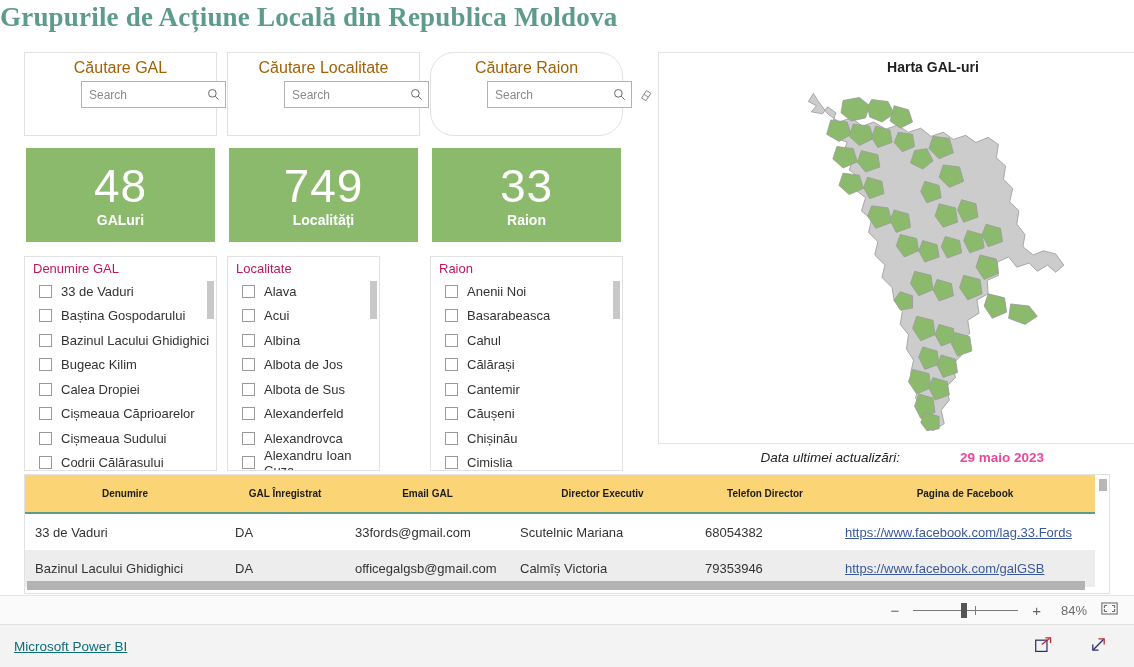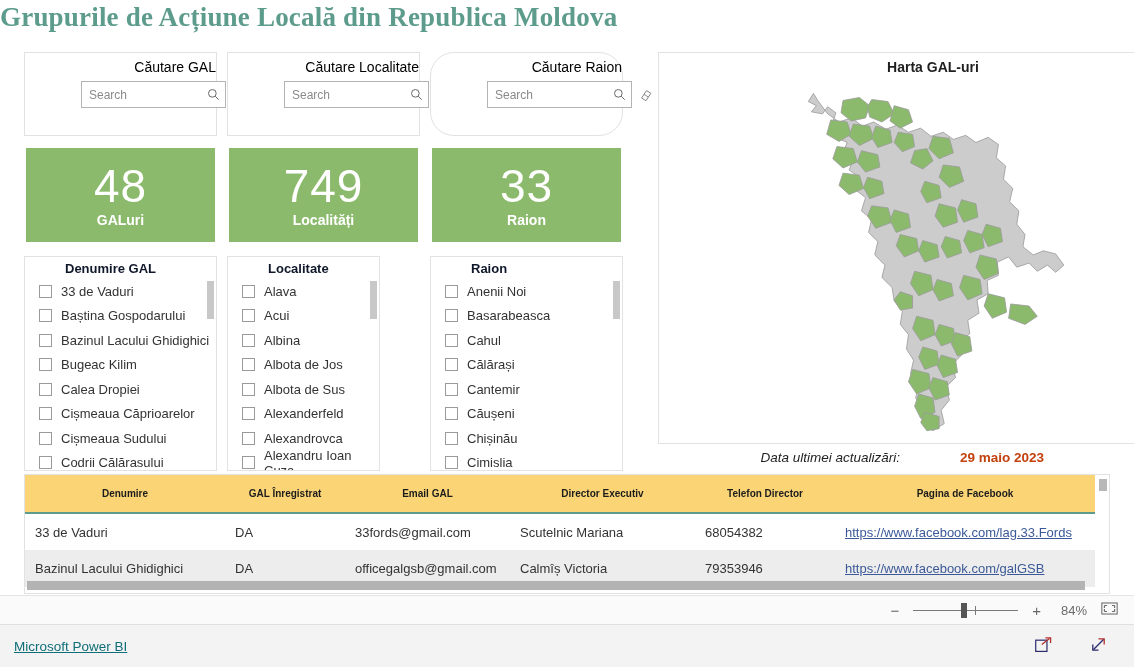--- a/index.html
+++ b/index.html
@@ -38,7 +38,7 @@
   
   .slicer-title {
     position: absolute; left: 0; top: 6px; width: 100%;
-    text-align: right; font-size: 14px; color: #000000;
+    text-align: center; font-size: 16px; color: #a16207;
   }
   .search-row {
     position: absolute; left: 11px; top: 28px;

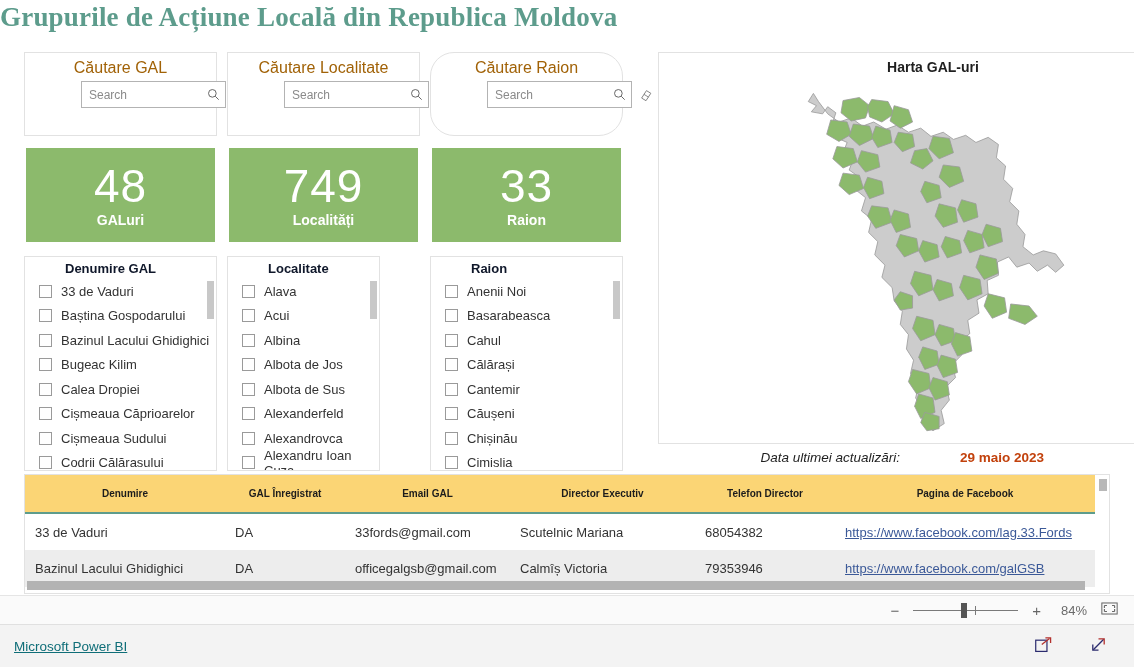--- a/index.html
+++ b/index.html
@@ -78,7 +78,7 @@
   
   .list-head {
     position: absolute; left: 8px; top: 4px;
-    font-size: 13px; font-weight: bold; color: #0f172a; margin-left: 32px;
+    font-size: 13px; font-weight: normal; color: #be185d;
   }
   .list-body {
     position: absolute; left: 8px; top: 22px; right: 4px; bottom: 0;

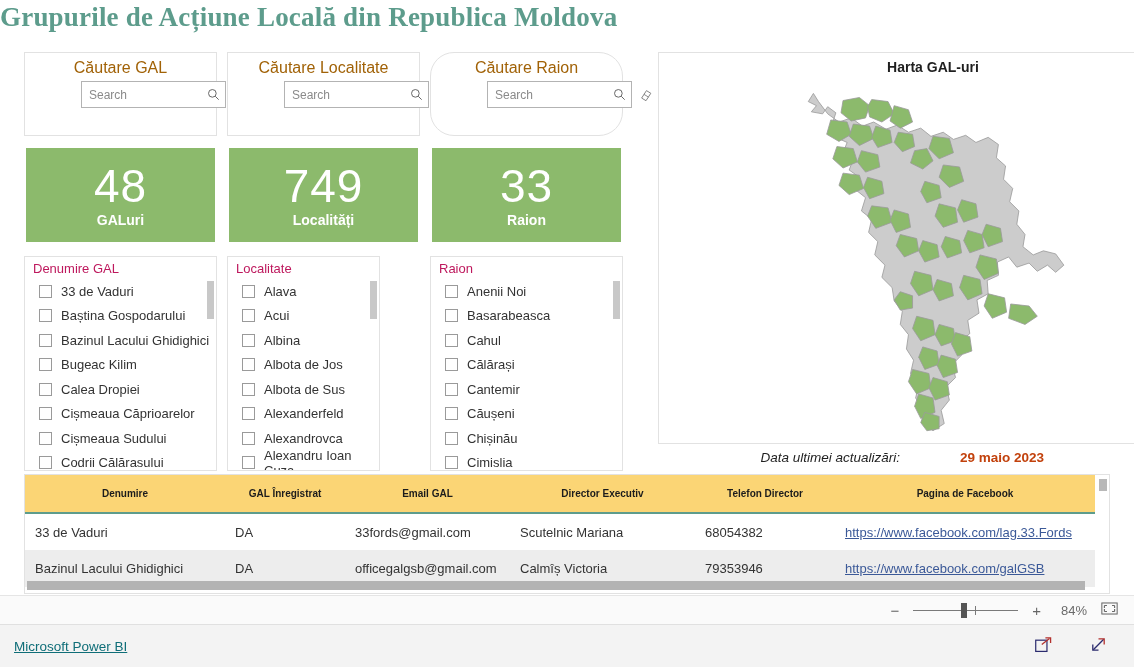--- a/index.html
+++ b/index.html
@@ -118,7 +118,7 @@
     color: #1f1f1f; text-align: right;
   }
   .upd-value {
-    position: absolute; font-size: 13.5px; font-weight: bold; color: #c2410c;
+    position: absolute; font-size: 13.5px; font-weight: bold; color: #ec4899;
   }
 
   

